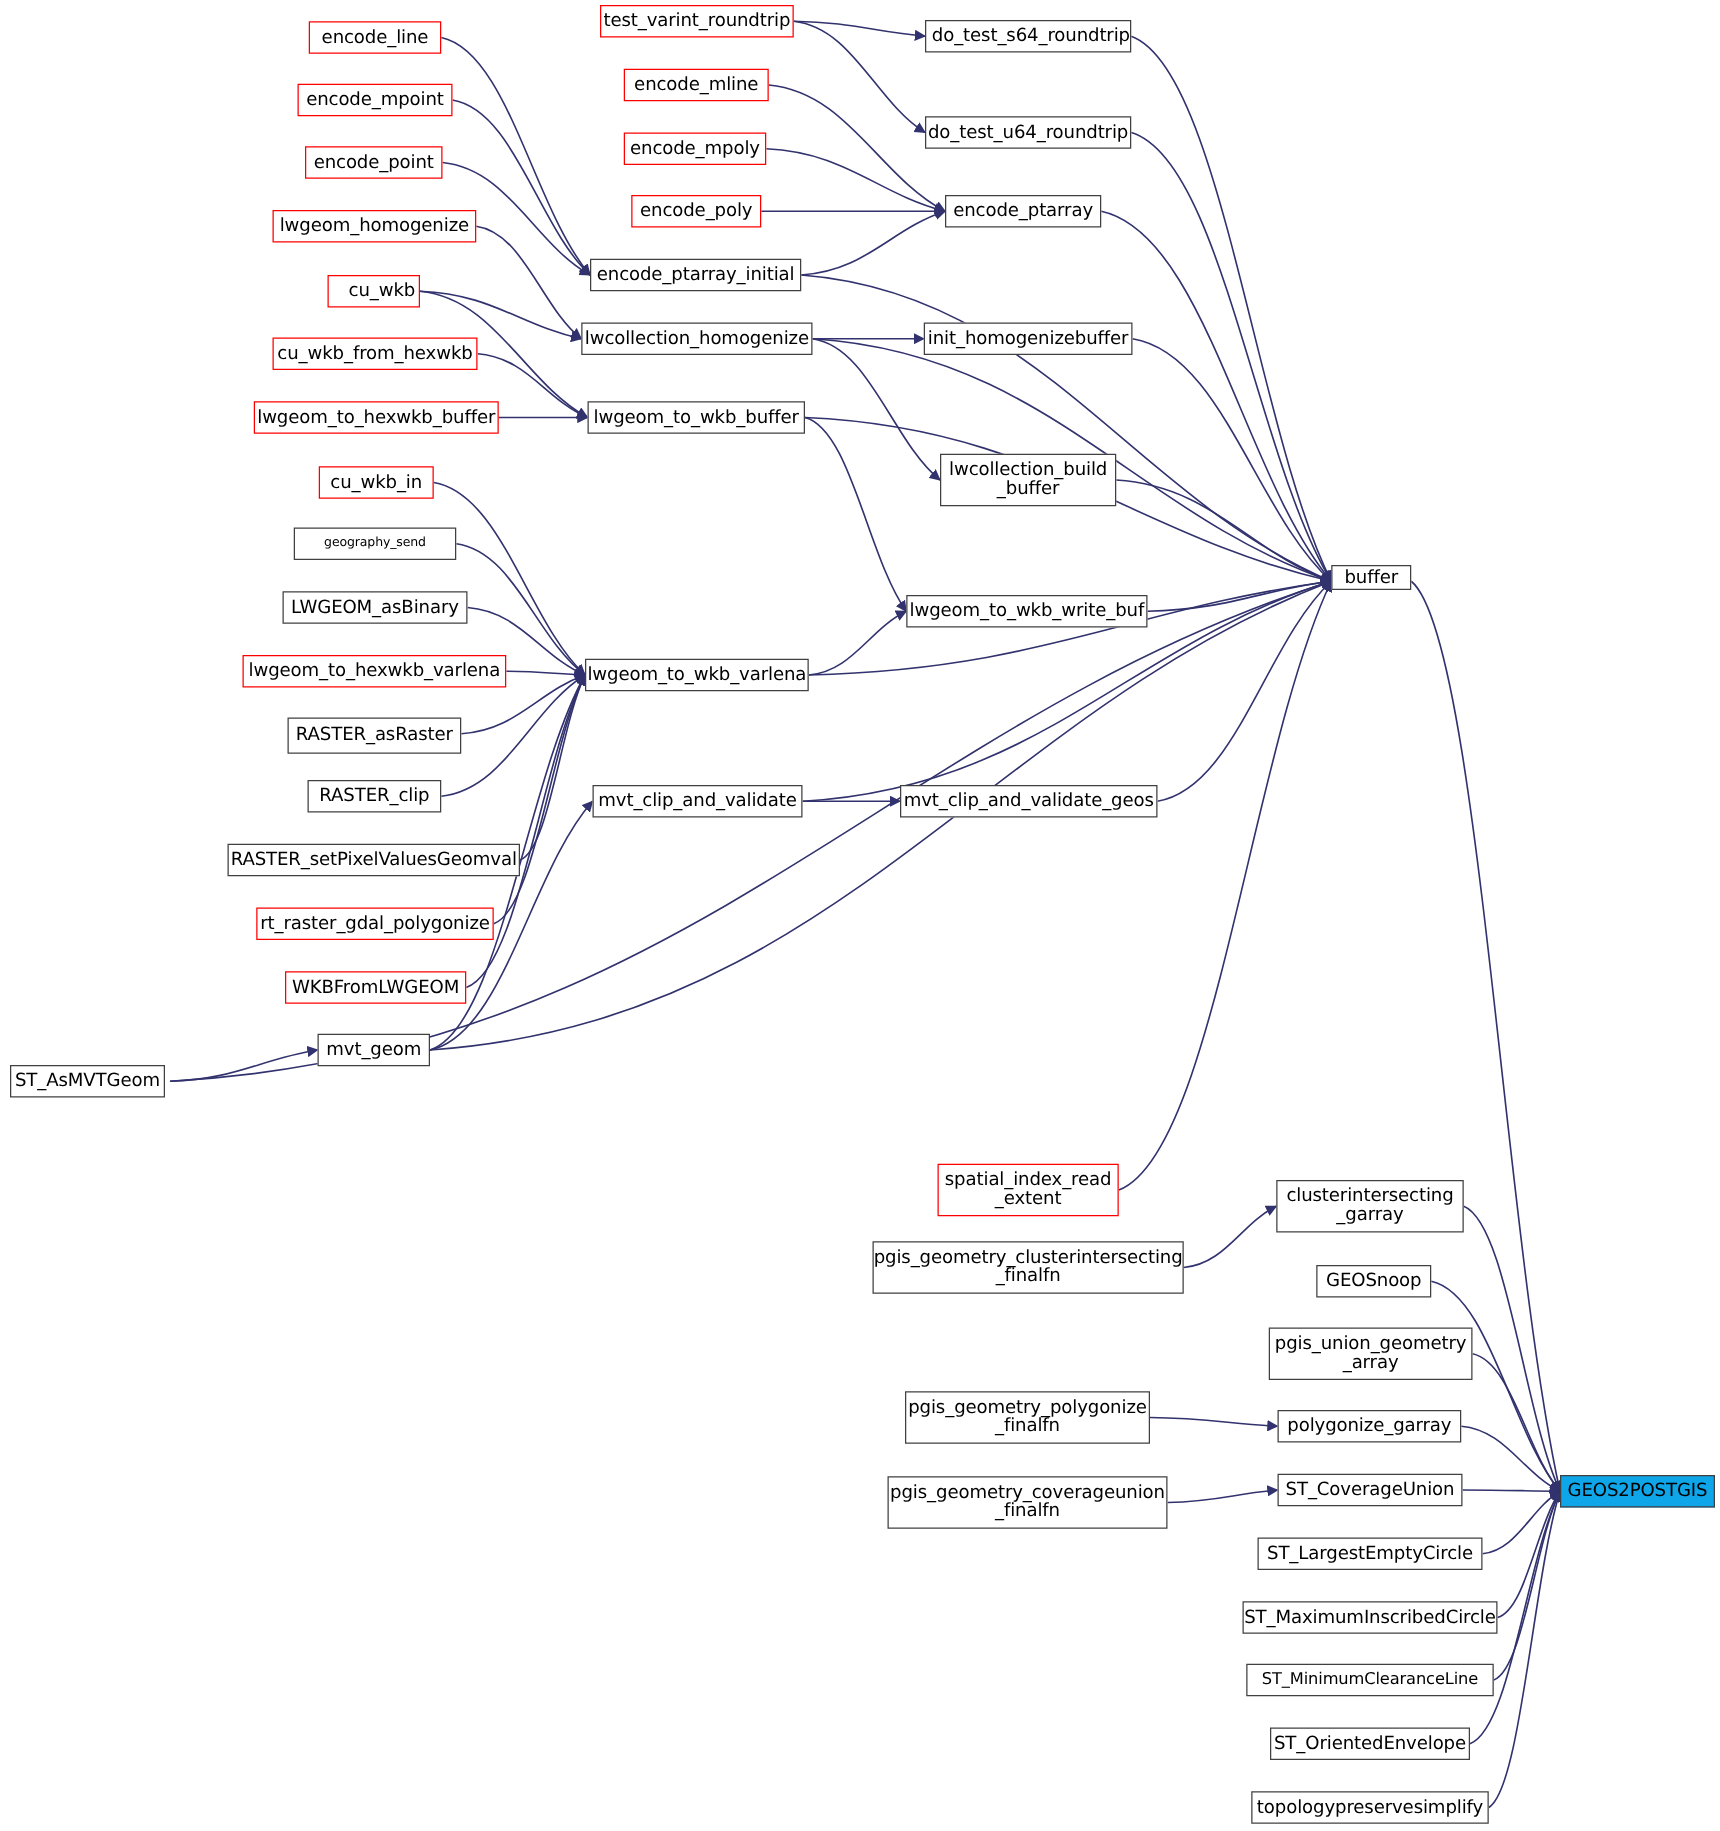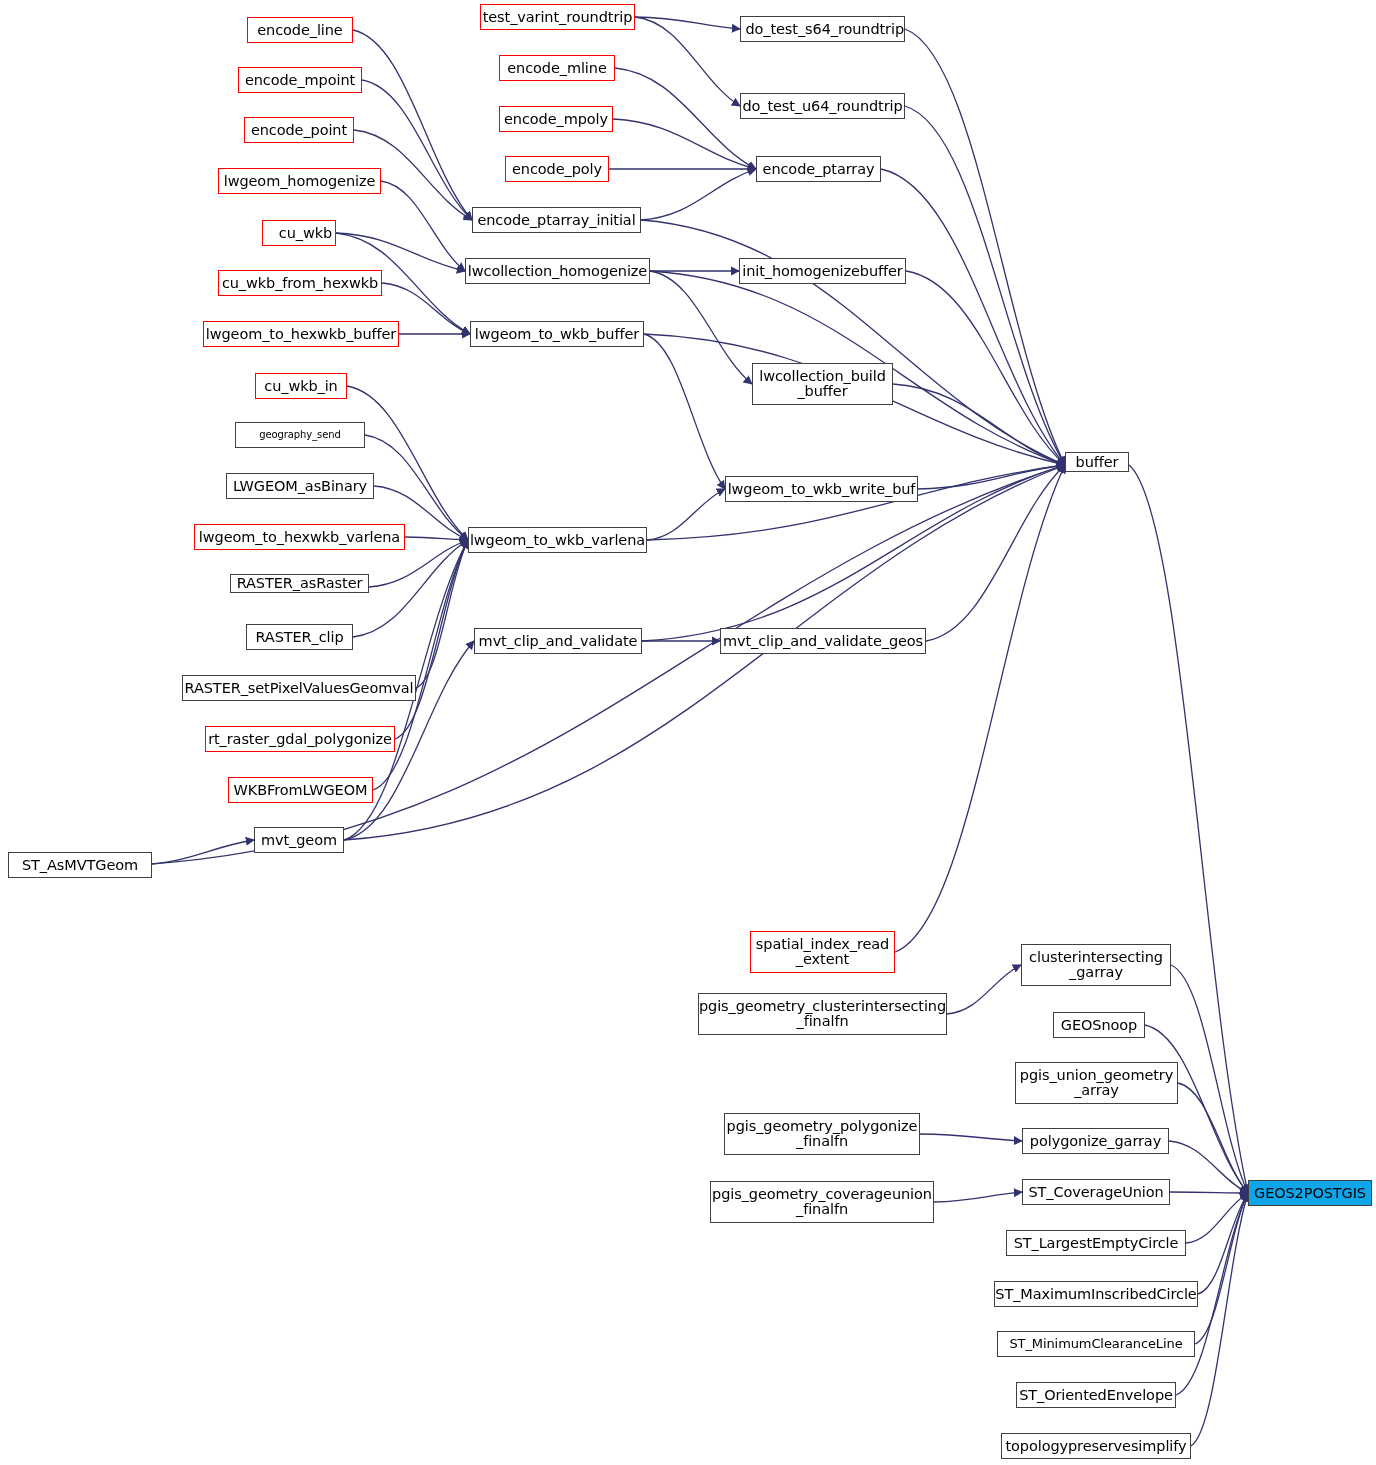--- a/index.html
+++ b/index.html
@@ -138,7 +138,7 @@
       <div class="node" style="left: 226px; top: 473px; width: 148px; height: 26px; font-size: 14.5px;"><span>LWGEOM_asBinary</span></div>
       <div class="node red" style="left: 194px; top: 524px; width: 211px; height: 26px; font-size: 14.5px;"><span>lwgeom_to_hexwkb_varlena</span></div>
       <div class="node" style="left: 468px; top: 527px; width: 179px; height: 26px; font-size: 14.5px;"><span>lwgeom_to_wkb_varlena</span></div>
-      <div class="node" style="left: 230px; top: 574px; width: 139px; height: 19px; font-size: 14.5px;"><span>RASTER_asRaster</span></div>
+      <div class="node" style="left: 230px; top: 574px; width: 139px; height: 29px; font-size: 14.5px;"><span>RASTER_asRaster</span></div>
       <div class="node" style="left: 246px; top: 624px; width: 107px; height: 26px; font-size: 14.5px;"><span>RASTER_clip</span></div>
       <div class="node" style="left: 474px; top: 628px; width: 168px; height: 26px; font-size: 14.5px;"><span>mvt_clip_and_validate</span></div>
       <div class="node" style="left: 720px; top: 628px; width: 206px; height: 26px; font-size: 14.5px;"><span>mvt_clip_and_validate_geos</span></div>

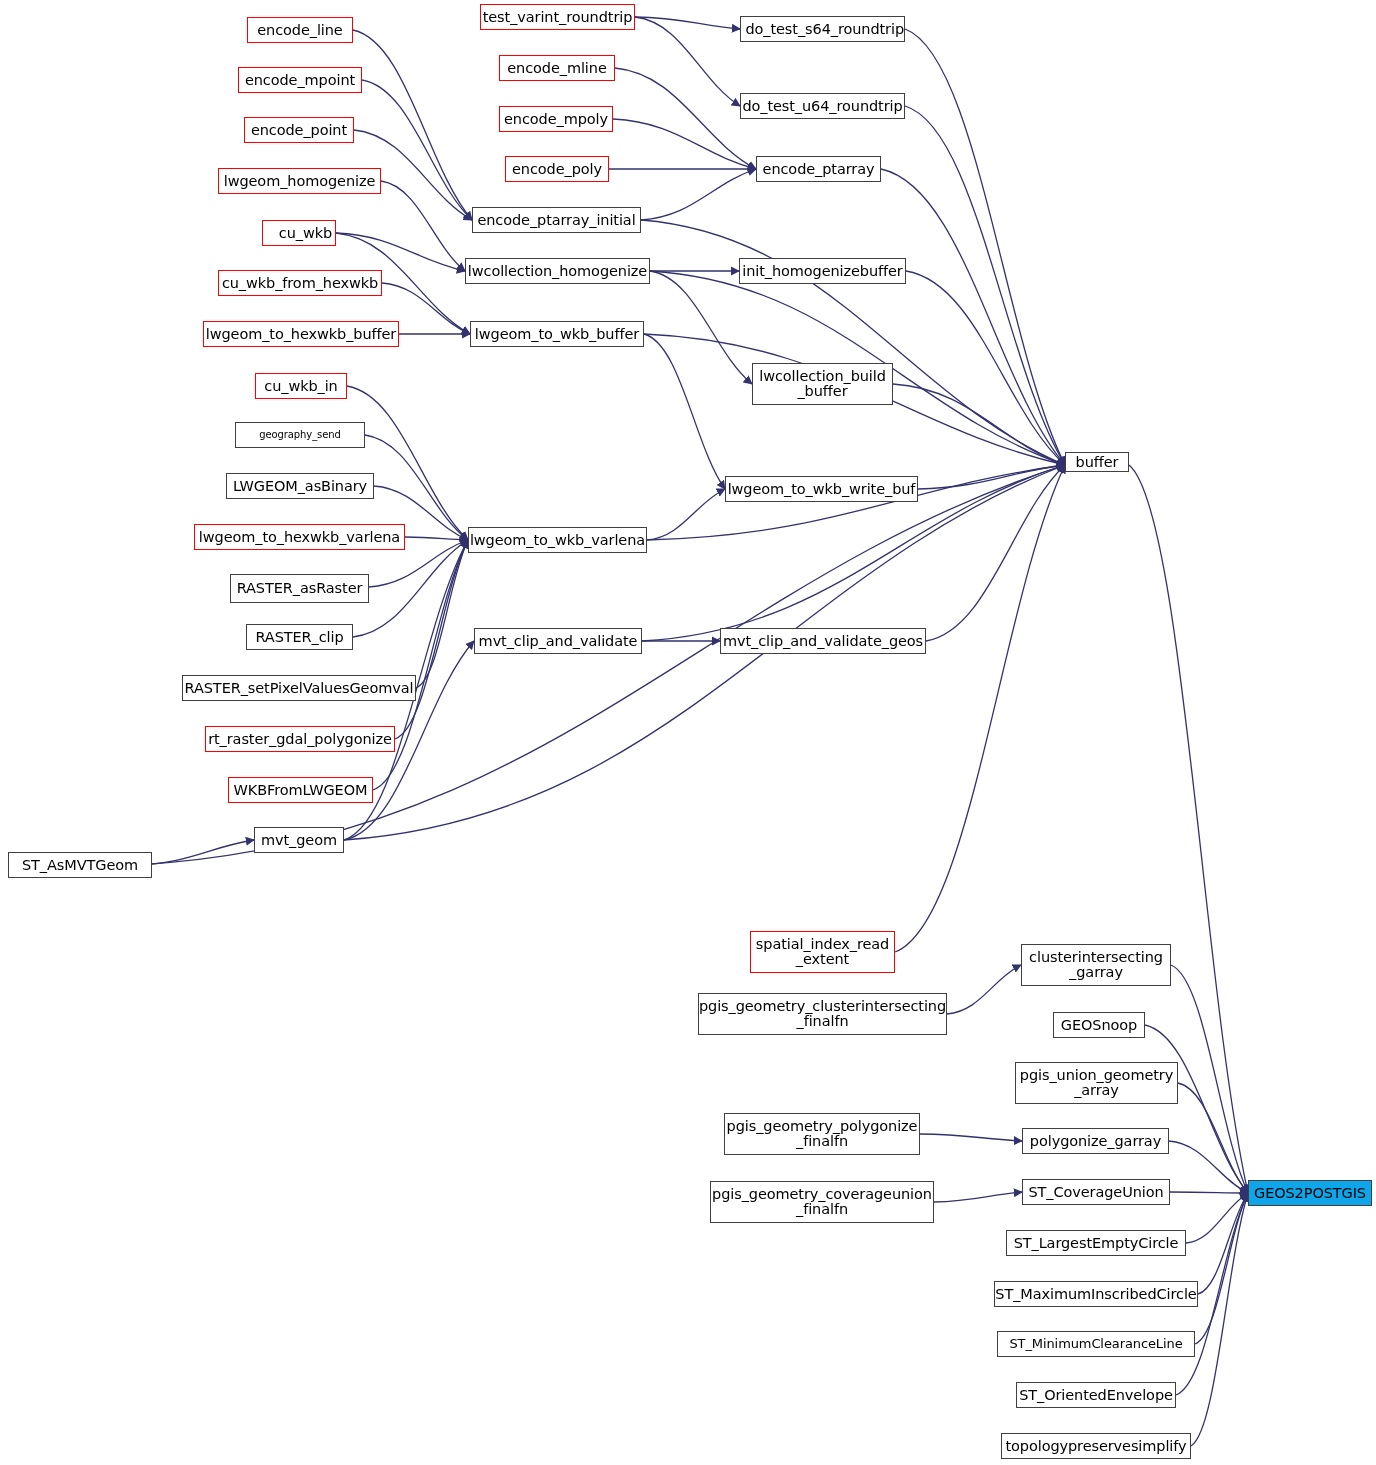--- a/index.html
+++ b/index.html
@@ -146,7 +146,7 @@
       <div class="node red" style="left: 205px; top: 726px; width: 190px; height: 26px; font-size: 14.5px;"><span>rt_raster_gdal_polygonize</span></div>
       <div class="node red" style="left: 228px; top: 777px; width: 145px; height: 26px; font-size: 14.5px;"><span>WKBFromLWGEOM</span></div>
       <div class="node" style="left: 254px; top: 827px; width: 90px; height: 26px; font-size: 14.5px;"><span>mvt_geom</span></div>
-      <div class="node" style="left: 8px; top: 852px; width: 144px; height: 26px; font-size: 14.5px;"><span>ST_AsMVTGeom</span></div>
+      <div class="node" style="left: 8px; top: 852px; width: 124px; height: 26px; font-size: 14.5px;"><span>ST_AsMVTGeom</span></div>
       <div class="node red" style="left: 750px; top: 931px; width: 145px; height: 42px; font-size: 14.5px;"><span>spatial_index_read
 _extent</span></div>
       <div class="node" style="left: 1021px; top: 944px; width: 150px; height: 42px; font-size: 14.5px;"><span>clusterintersecting

